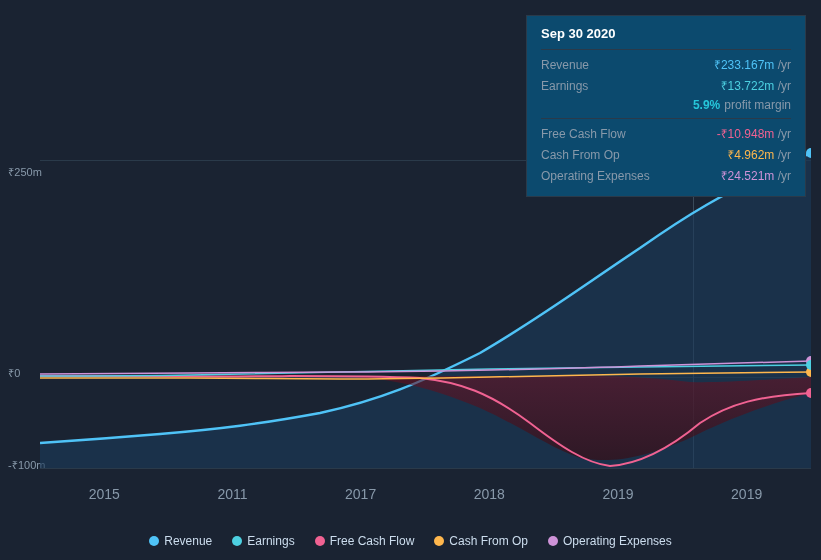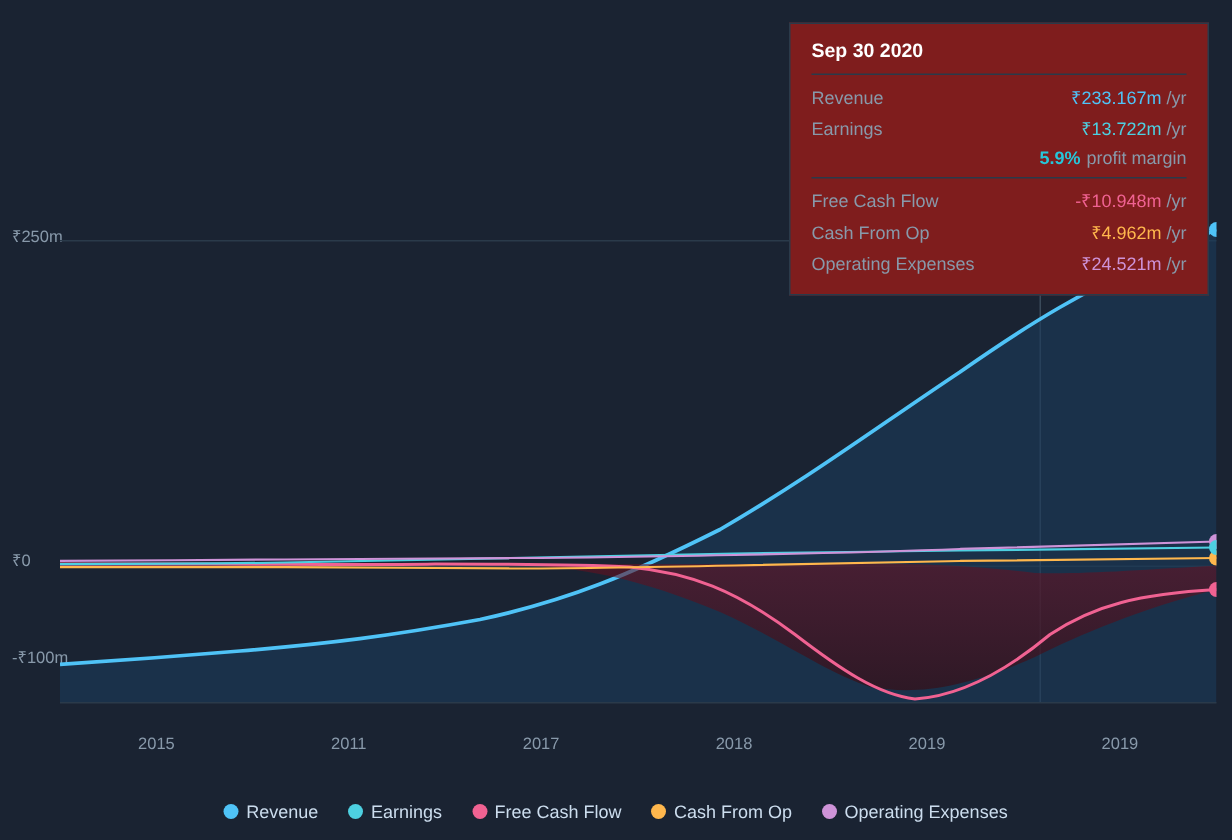--- a/index.html
+++ b/index.html
@@ -17,7 +17,7 @@
       position: absolute;
       top: 15px;
       right: 15px;
-      background: #7f1d1d;
+      background: #0c4a6e;
       border: 1px solid #2a3a4a;
       padding: 10px 14px;
       min-width: 280px;

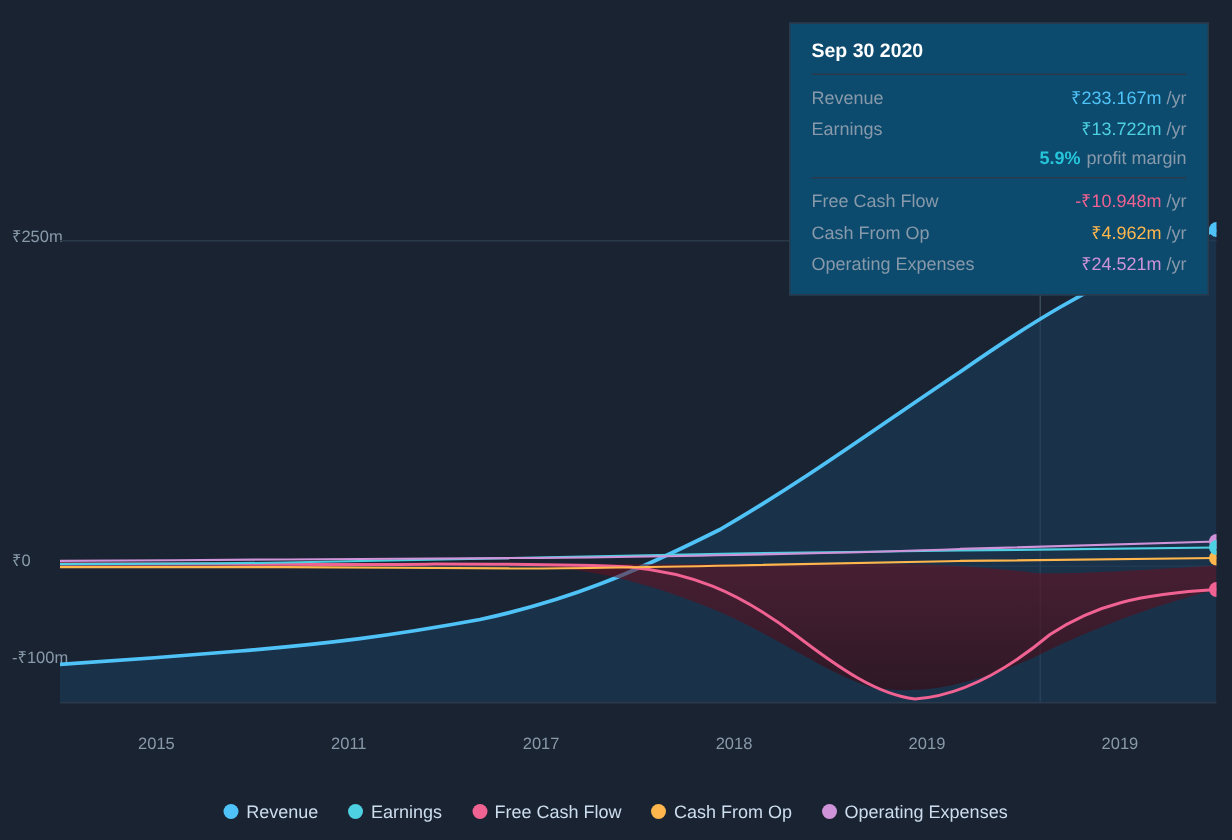--- a/index.html
+++ b/index.html
@@ -73,7 +73,7 @@
       font-size: 11px;
       left: 8px;
     }
-    .y-label-250 { top: 149px; }
+    .y-label-250 { top: 164px; }
     .y-label-0 { top: 365px; }
     .y-label-neg100 { top: 430px; }
     .x-label {

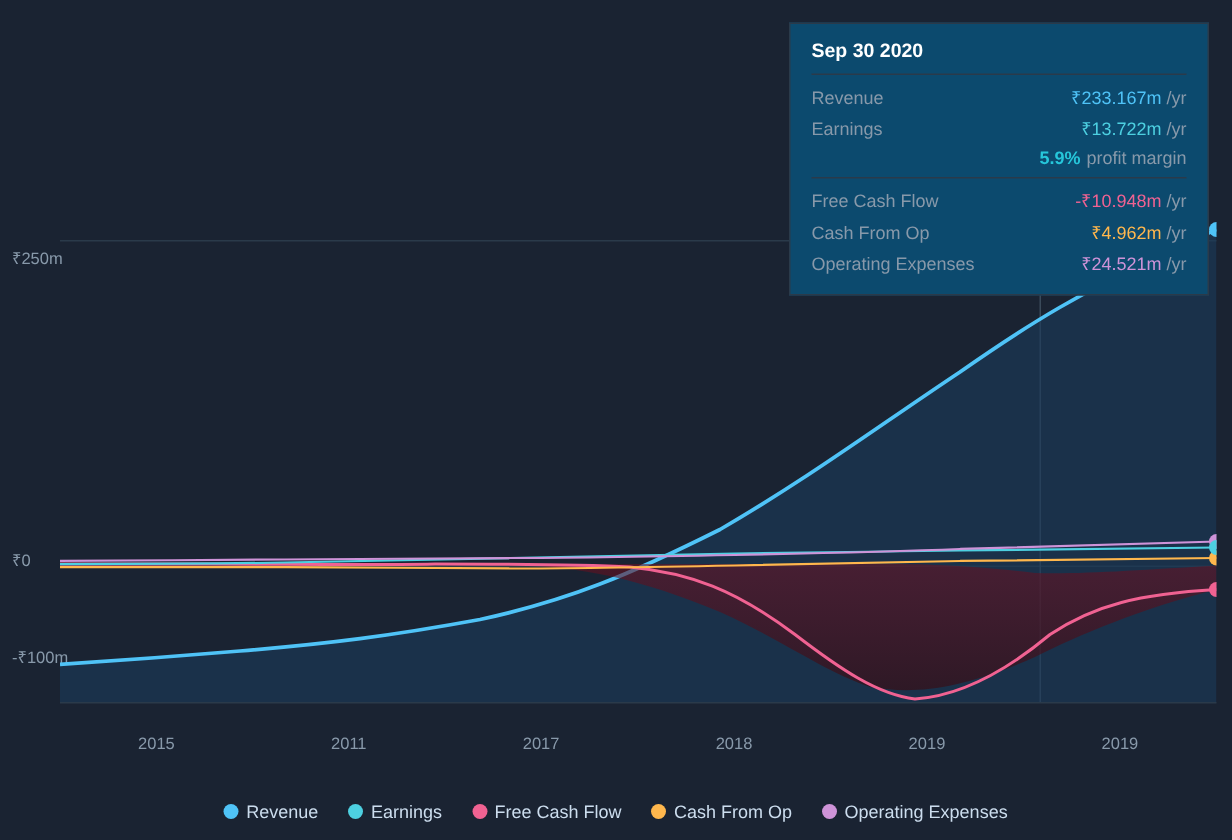--- a/index.html
+++ b/index.html
@@ -75,7 +75,7 @@
     }
     .y-label-250 { top: 164px; }
     .y-label-0 { top: 365px; }
-    .y-label-neg100 { top: 430px; }
+    .y-label-neg100 { top: 457px; }
     .x-label {
       color: #8899aa;
       font-size: 11px;

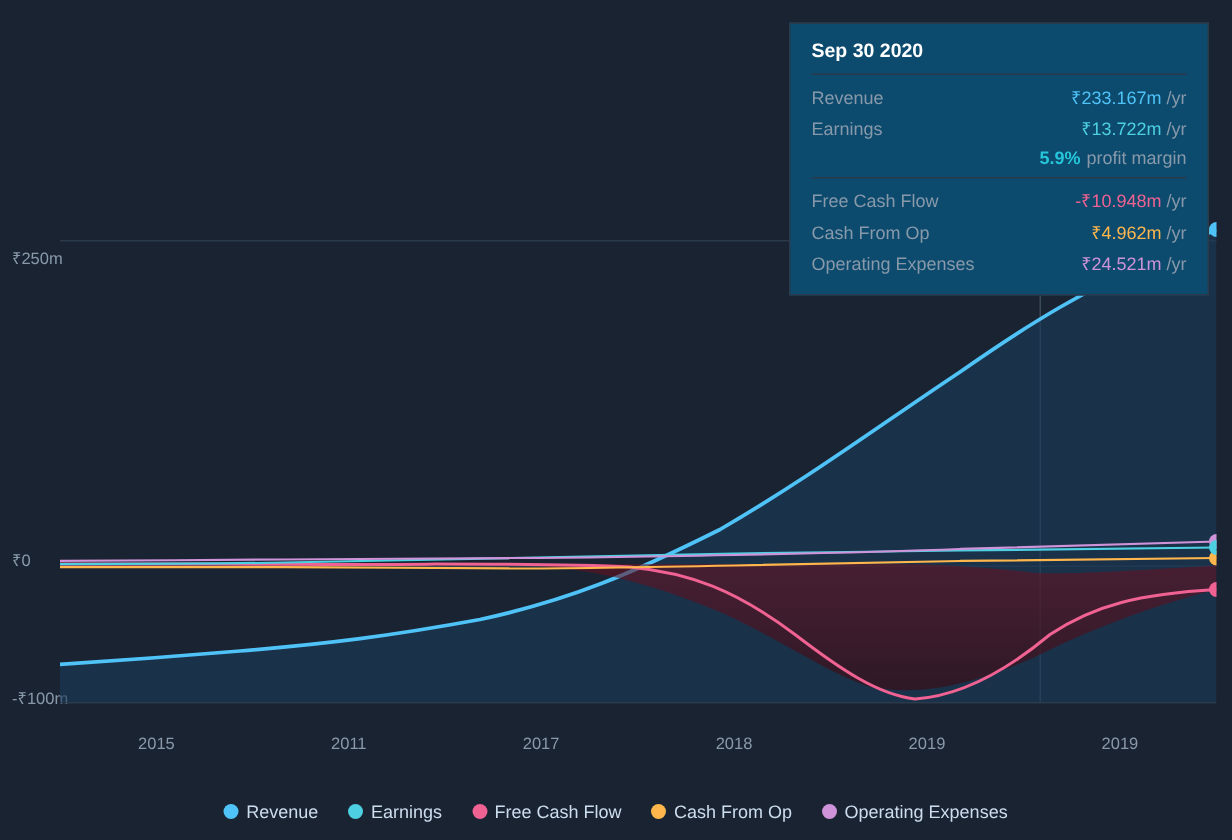--- a/index.html
+++ b/index.html
@@ -78,7 +78,7 @@
     .y-label-neg100 { top: 457px; }
     .x-label {
       color: #8899aa;
-      font-size: 11px;
+      font-size: 14px;
     }
 
     

